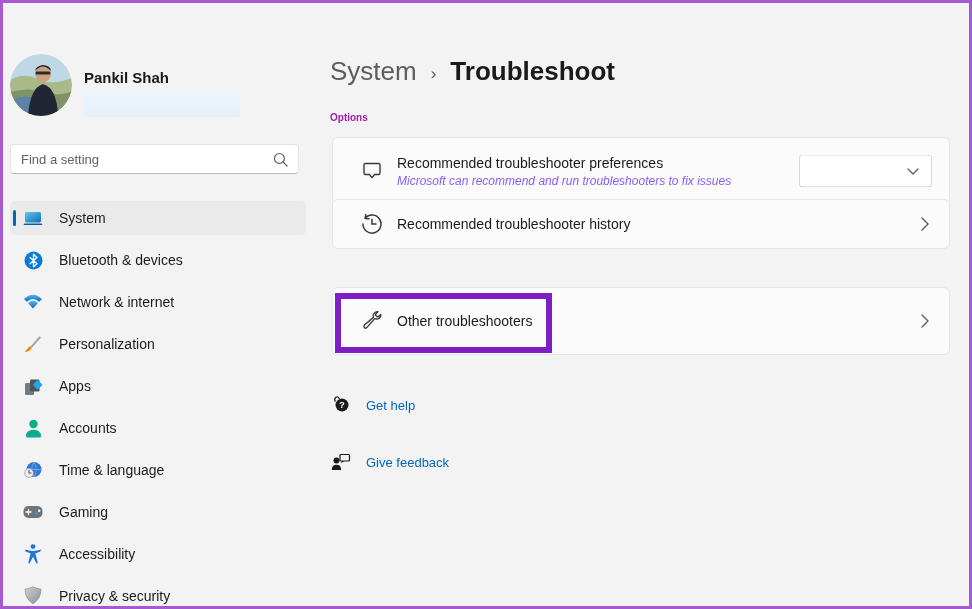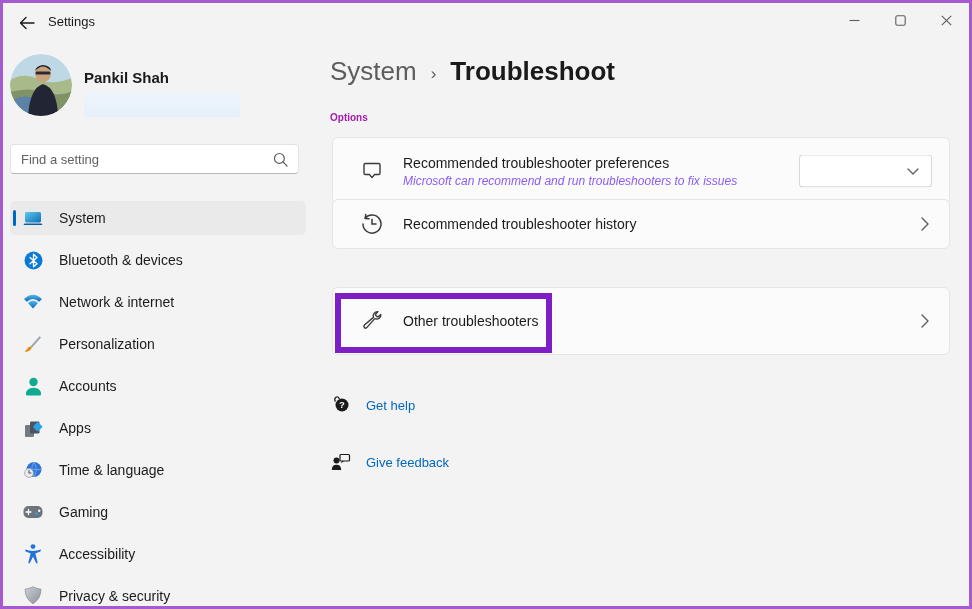--- a/index.html
+++ b/index.html
@@ -71,31 +71,6 @@
 
 <div id="app">
 
-  <div class="titlebar">
-    <div class="back-btn">
-      <svg width="16" height="14" viewBox="0 0 16 14">
-        <path d="M15 7 H2 M7 1.5 L1.5 7 L7 12.5" stroke="#1b1b1b" stroke-width="1.4" fill="none" stroke-linecap="round" stroke-linejoin="round"></path>
-      </svg>
-    </div>
-    <div class="app-title">Settings</div>
-    <div class="win-controls">
-      <div class="win-btn">
-        <svg width="11" height="11" viewBox="0 0 11 11">
-          <path d="M0.5 5.5 H10.5" stroke="#5d5d5d" stroke-width="1.1"></path>
-        </svg>
-      </div>
-      <div class="win-btn">
-        <svg width="11" height="11" viewBox="0 0 11 11">
-          <rect x="0.8" y="0.8" width="9.4" height="9.4" rx="1.5" fill="none" stroke="#5d5d5d" stroke-width="1.1"></rect>
-        </svg>
-      </div>
-      <div class="win-btn">
-        <svg width="11" height="11" viewBox="0 0 11 11">
-          <path d="M0.8 0.8 L10.2 10.2 M10.2 0.8 L0.8 10.2" stroke="#5d5d5d" stroke-width="1.1"></path>
-        </svg>
-      </div>
-    </div>
-  </div>
 
   <div class="avatar">
     <svg width="62" height="62" viewBox="0 0 62 62">

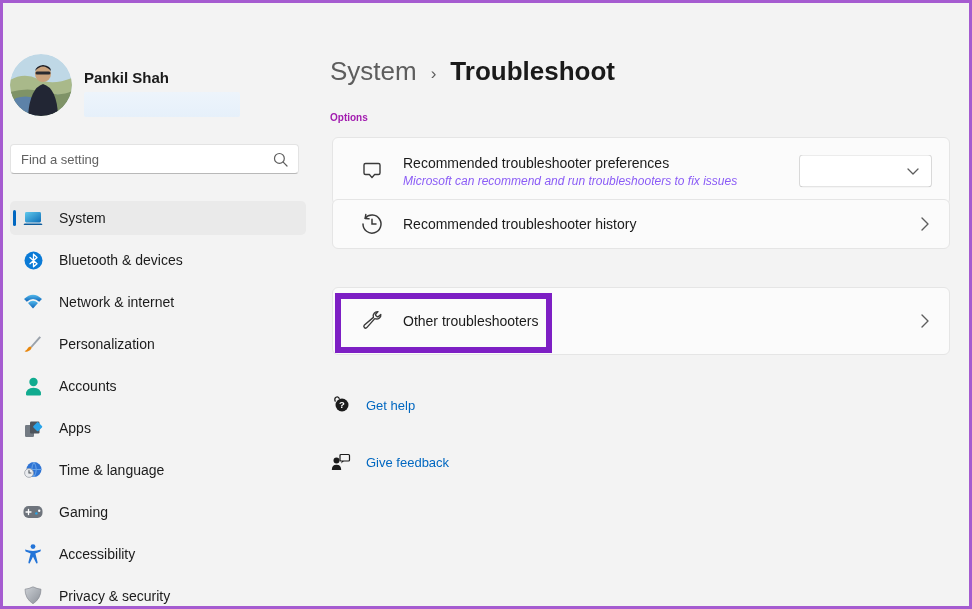--- a/index.html
+++ b/index.html
@@ -48,7 +48,7 @@
   .card-2 { top:196px; height:50px; }
   .card-3 { top:284px; height:68px; }
   .card-ico { margin-left:27px; width:24px; display:flex; align-items:center; justify-content:center; flex:0 0 24px; }
-  .card-text { margin-left:19px; }
+  .card-text { margin-left:13px; }
   .card-title { font-size:14px; color:#1b1b1b; }
   .card-sub { font-size:12px; color:#8b5cf6; margin-top:3px;font-style:italic; }
   .card-chevron { position:absolute; right:20px; top:50%; transform:translateY(-50%); }

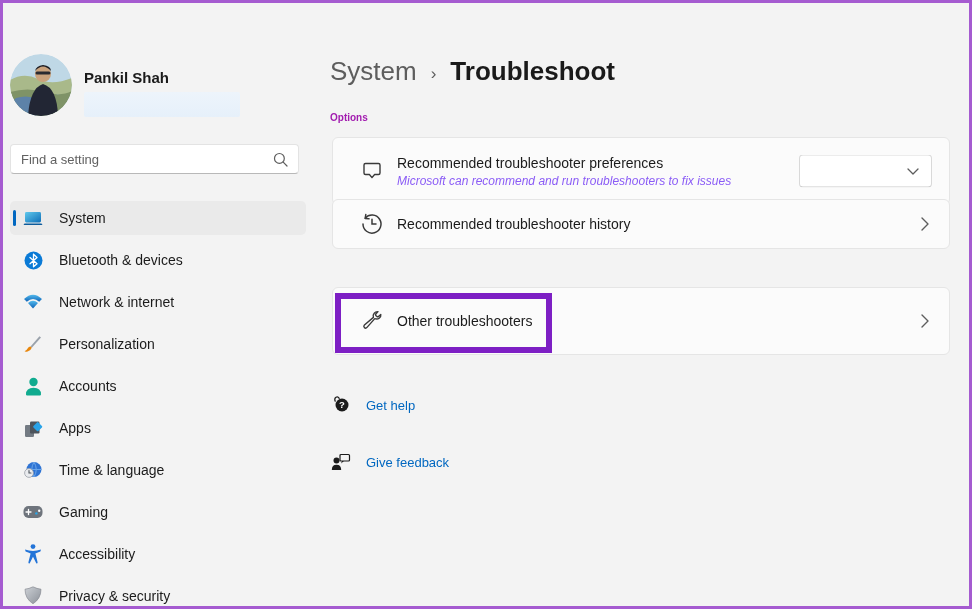--- a/index.html
+++ b/index.html
@@ -159,22 +159,22 @@
     <div class="nav-item">
       <span class="nav-ico">
         <svg width="19" height="19" viewBox="0 0 19 19">
-          <circle cx="9.5" cy="5" r="4.2" fill="#10ab8f"></circle>
-          <path d="M2 17.5 Q2 10.8 9.5 10.8 Q17 10.8 17 17.5 Q17 18.6 15.8 18.6 H3.2 Q2 18.6 2 17.5 Z" fill="#10ab8f"></path>
-        </svg>
-      </span>
-      <span class="nav-label">Accounts</span>
-    </div>
-
-    <div class="nav-item">
-      <span class="nav-ico">
-        <svg width="19" height="19" viewBox="0 0 19 19">
           <rect x="1" y="6" width="9" height="12" rx="1.2" fill="#737a82"></rect>
           <rect x="6" y="2.5" width="9.5" height="12" rx="1.2" fill="#4d545c"></rect>
           <rect x="10.2" y="4.2" width="7" height="7" rx="1" transform="rotate(45 13.7 7.7)" fill="#29a3e8"></rect>
         </svg>
       </span>
       <span class="nav-label">Apps</span>
+    </div>
+
+    <div class="nav-item">
+      <span class="nav-ico">
+        <svg width="19" height="19" viewBox="0 0 19 19">
+          <circle cx="9.5" cy="5" r="4.2" fill="#10ab8f"></circle>
+          <path d="M2 17.5 Q2 10.8 9.5 10.8 Q17 10.8 17 17.5 Q17 18.6 15.8 18.6 H3.2 Q2 18.6 2 17.5 Z" fill="#10ab8f"></path>
+        </svg>
+      </span>
+      <span class="nav-label">Accounts</span>
     </div>
 
     <div class="nav-item">

